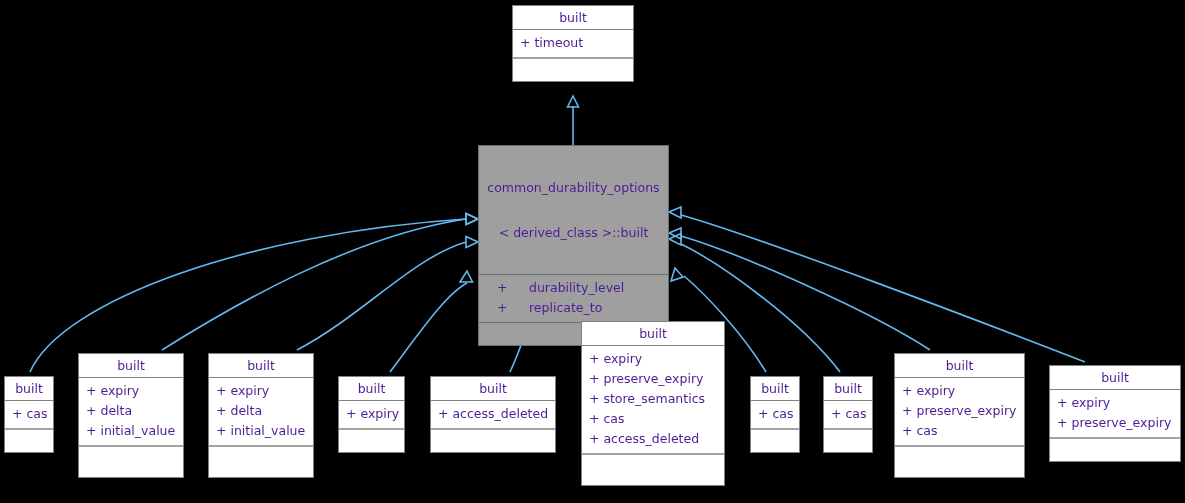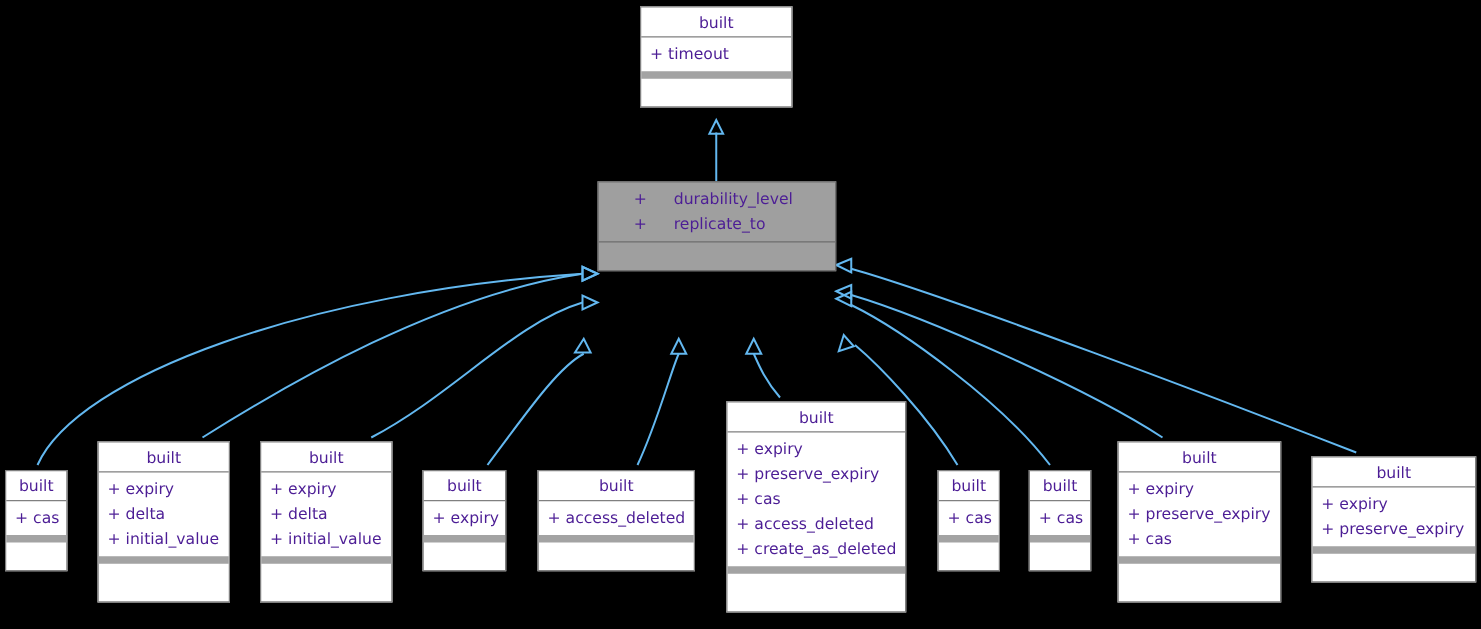--- a/index.html
+++ b/index.html
@@ -51,7 +51,7 @@
   }
   .node-attrs {
     padding: 3px 0 4px 0;
-    border-bottom: 6px solid #a3a3a3;
+    border-bottom: 2px solid #a3a3a3;
   }
   .uml-node.highlight .node-attrs {
     border-bottom: 1px solid #6e6e6e;

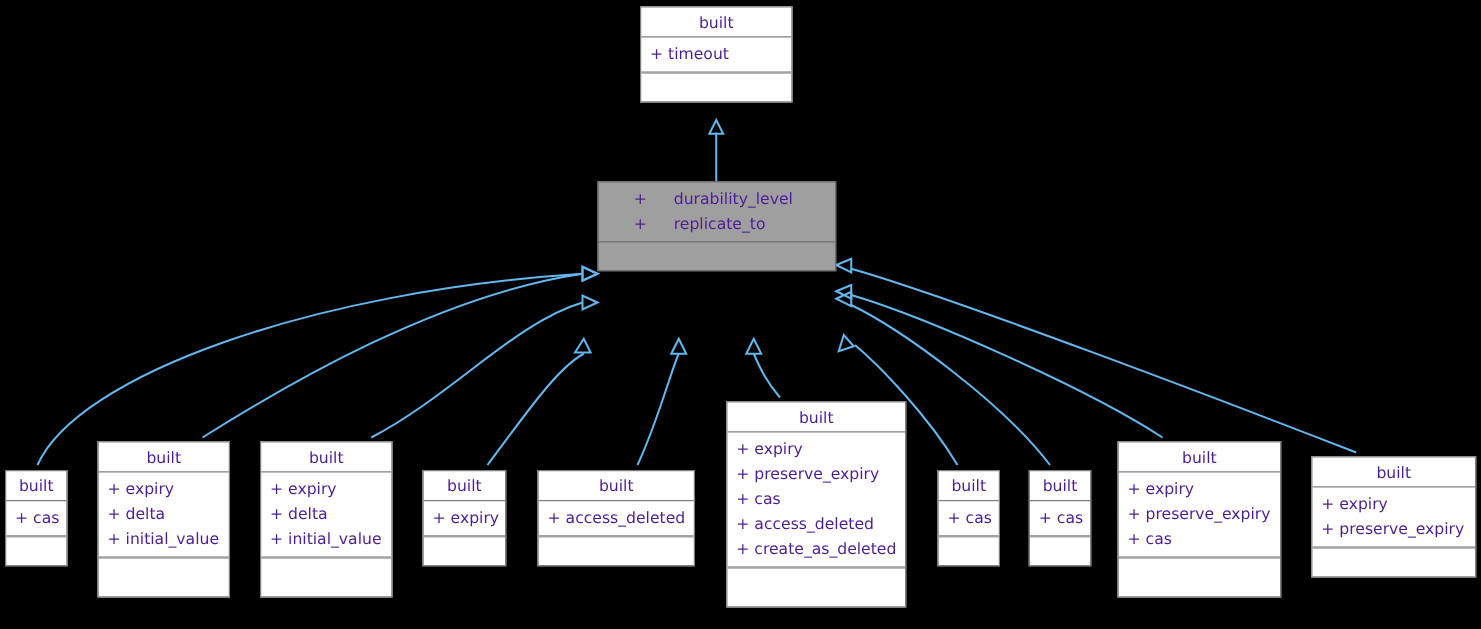--- a/index.html
+++ b/index.html
@@ -138,6 +138,10 @@
   </div>
 
   <div class="uml-node highlight" style="left:478px; top:145px; width:191px;">
+    <div class="node-title">
+      <div>common_durability_options</div>
+      <div>&lt; derived_class &gt;::built</div>
+    </div>
     <div class="node-attrs">
       <div class="attr-row"><span class="attr-sign">+</span><span>durability_level</span></div>
       <div class="attr-row"><span class="attr-sign">+</span><span>replicate_to</span></div>

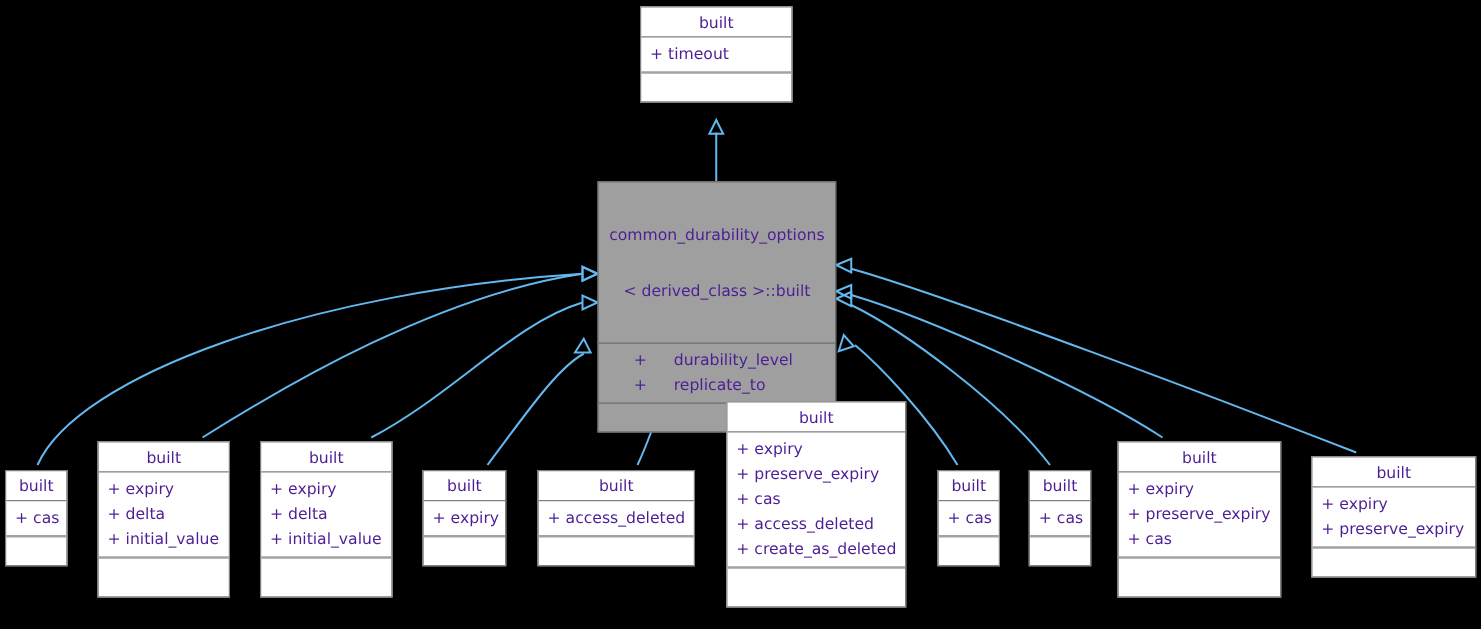--- a/index.html
+++ b/index.html
@@ -63,7 +63,7 @@
     white-space: pre;
   }
   .uml-node.highlight .attr-row {
-    padding-left: 28px;
+    padding-left: 18px;
   }
   .uml-node.highlight .attr-row .attr-sign {
     display: inline-block;

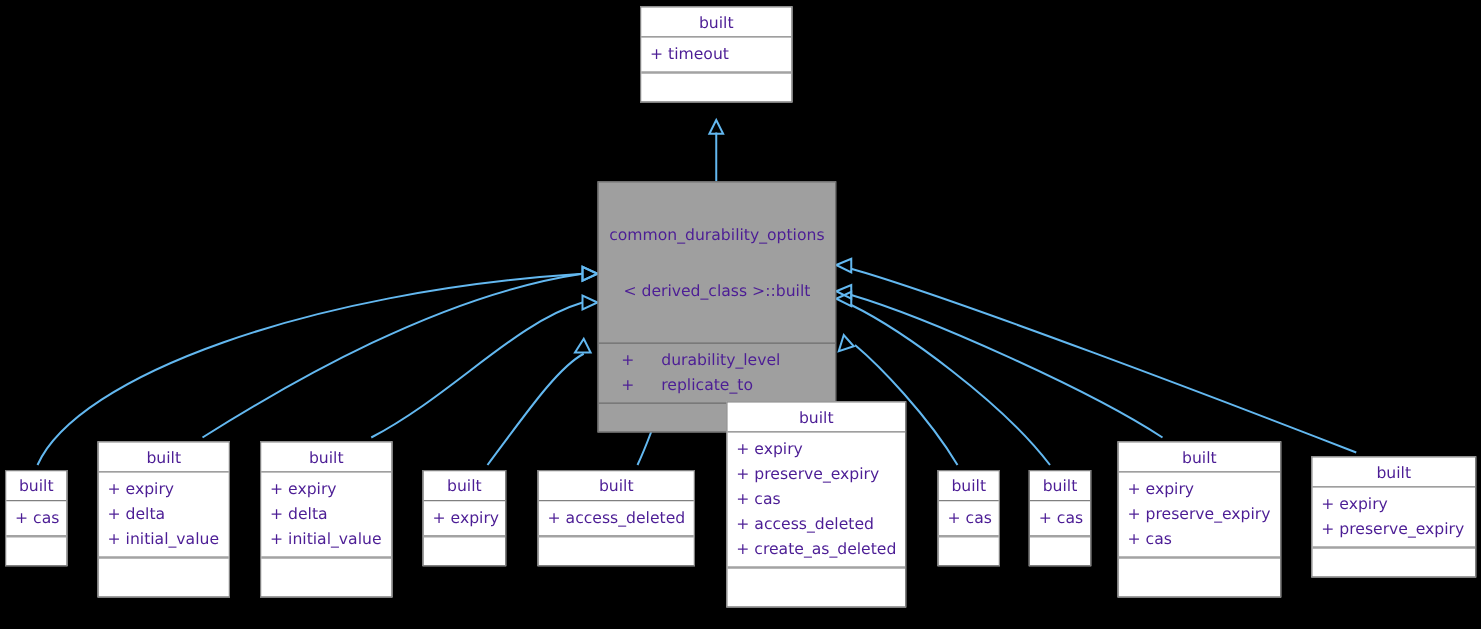--- a/index.html
+++ b/index.html
@@ -198,6 +198,7 @@
     <div class="node-attrs">
       <div class="attr-row">+ expiry</div>
       <div class="attr-row">+ preserve_expiry</div>
+      <div class="attr-row">+ store_semantics</div>
       <div class="attr-row">+ cas</div>
       <div class="attr-row">+ access_deleted</div>
       <div class="attr-row">+ create_as_deleted</div>

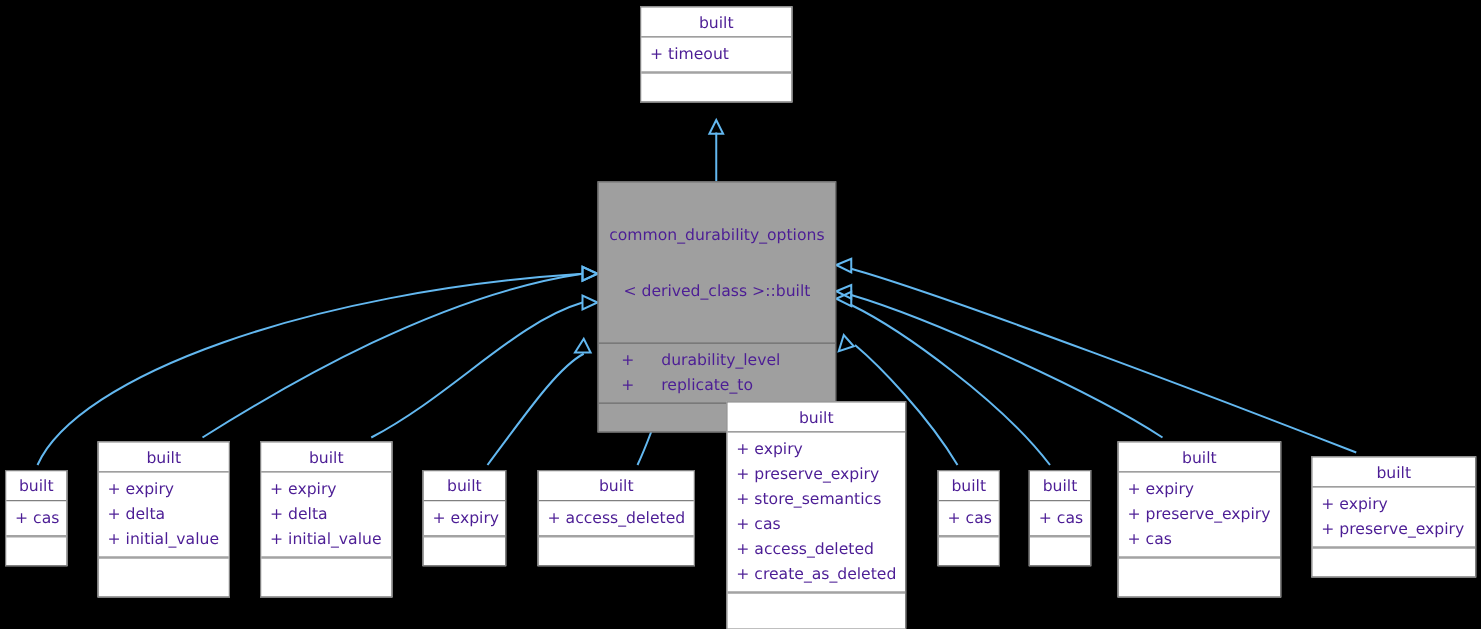--- a/index.html
+++ b/index.html
@@ -201,7 +201,6 @@
       <div class="attr-row">+ store_semantics</div>
       <div class="attr-row">+ cas</div>
       <div class="attr-row">+ access_deleted</div>
-      <div class="attr-row">+ create_as_deleted</div>
     </div>
     <div class="node-ops tall"></div>
   </div>

